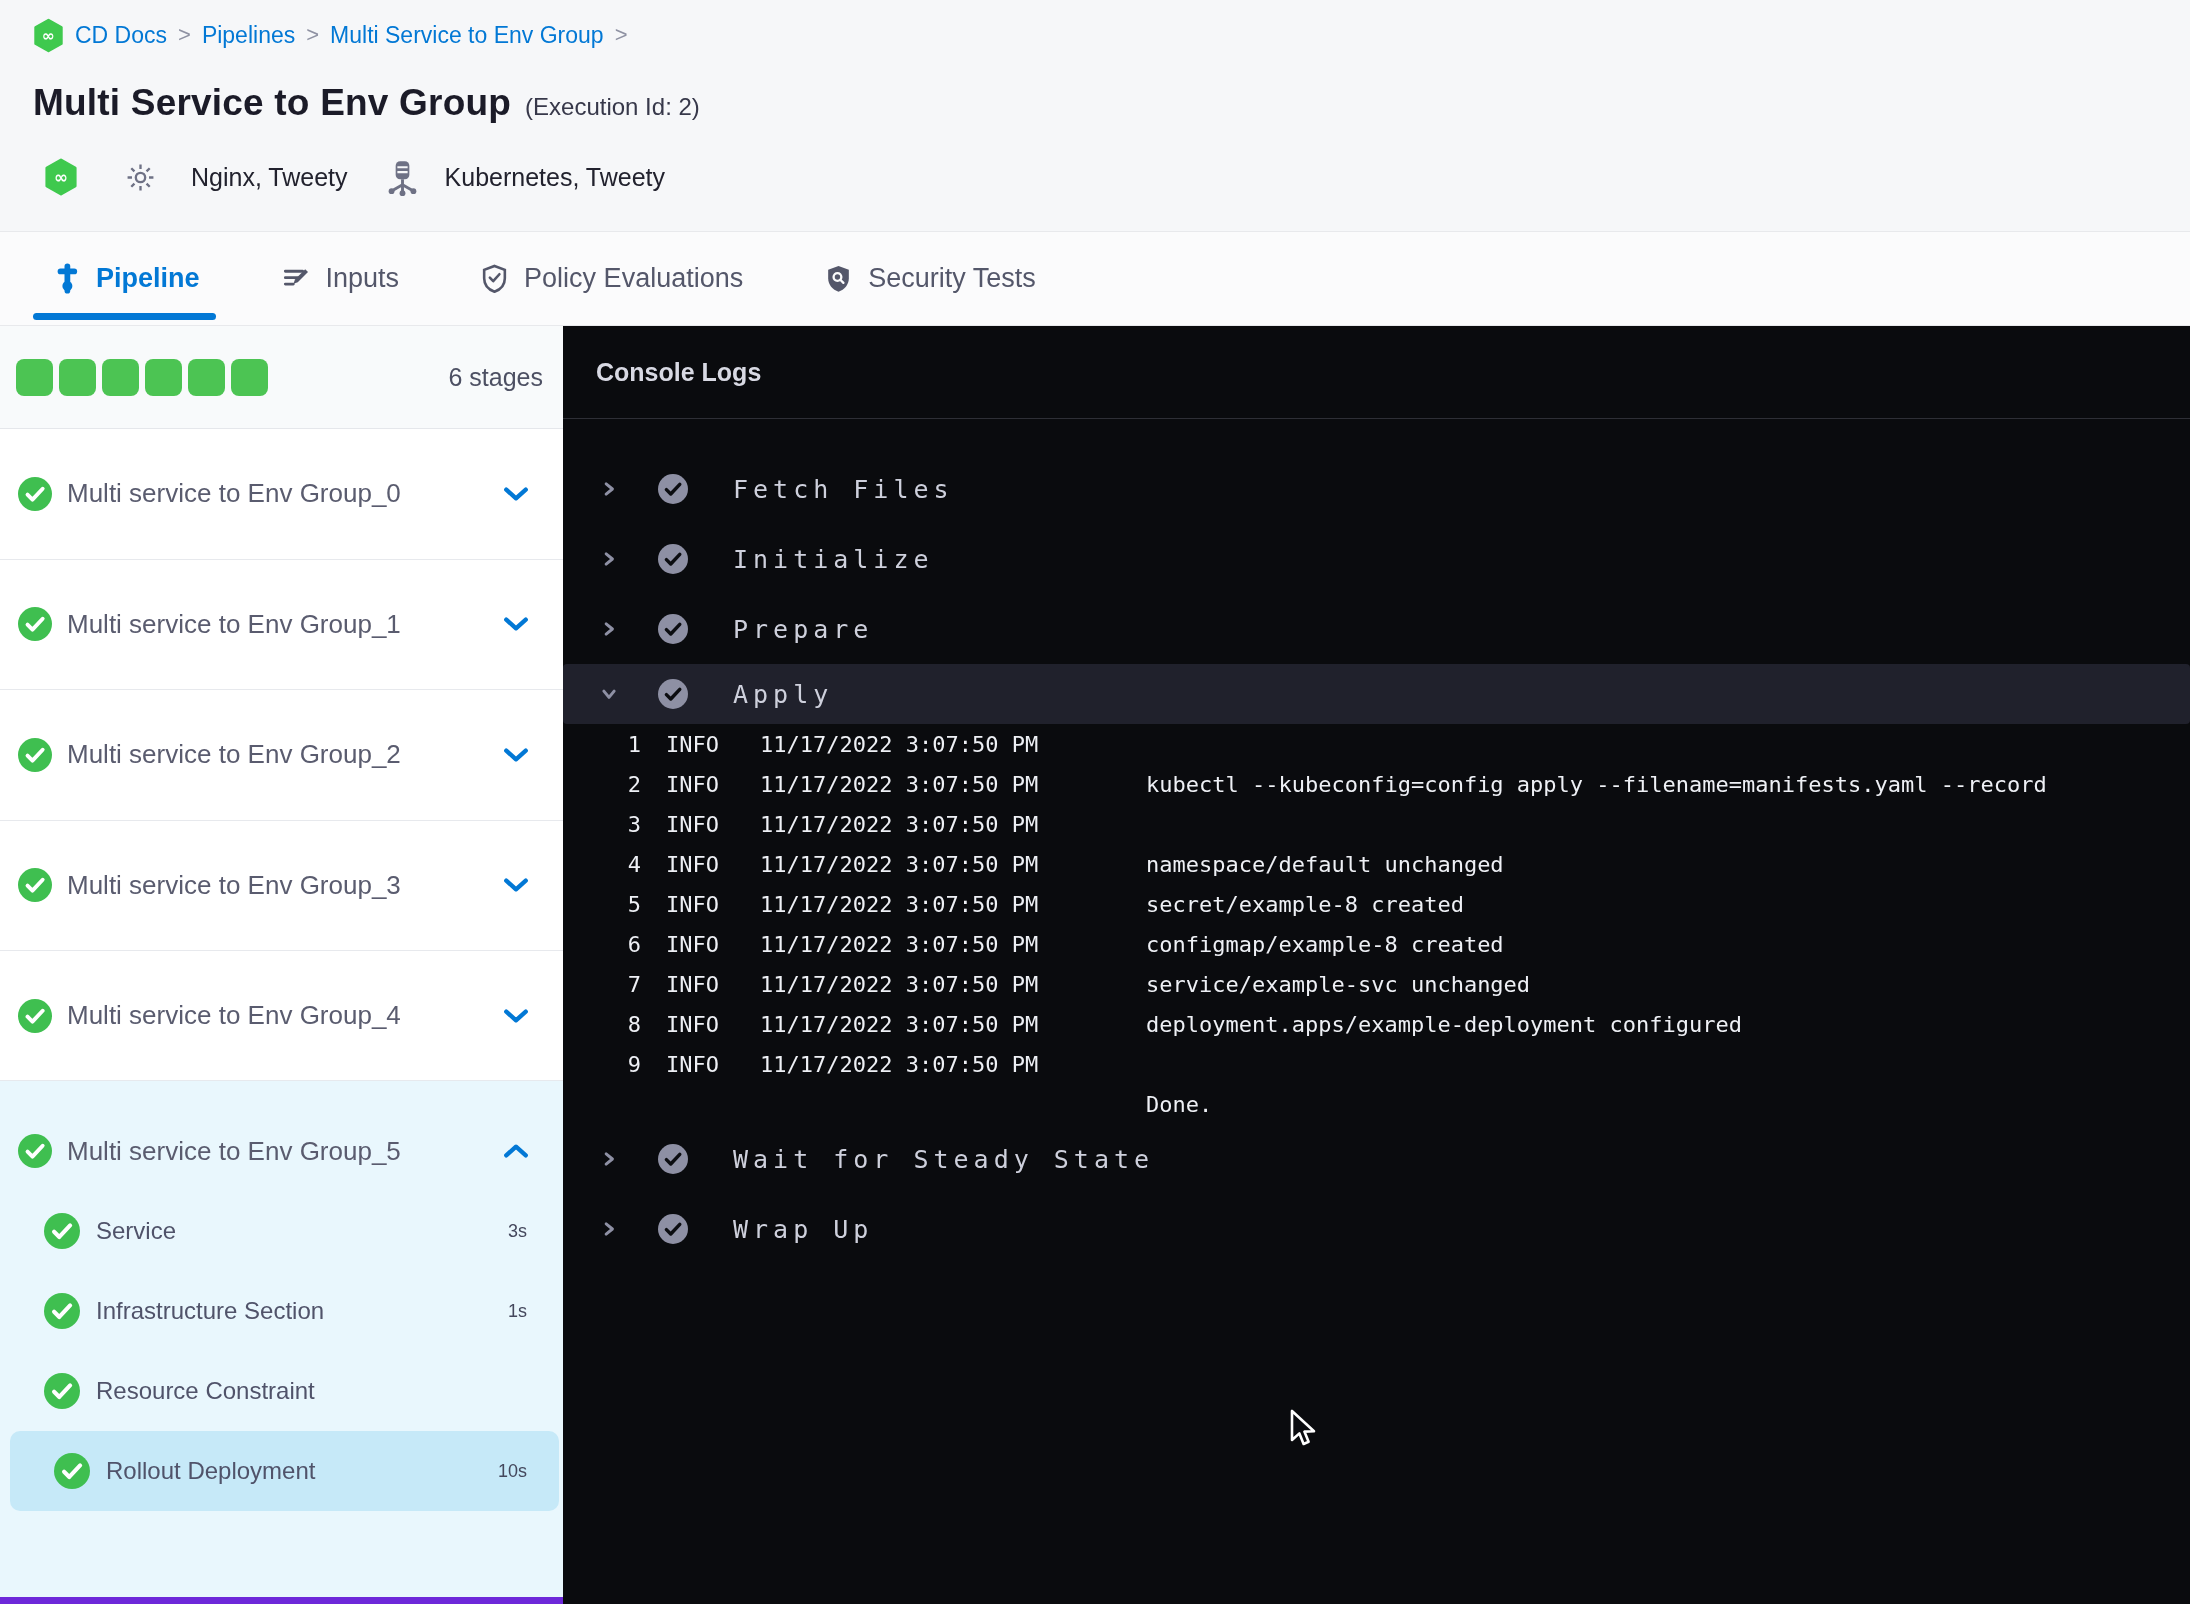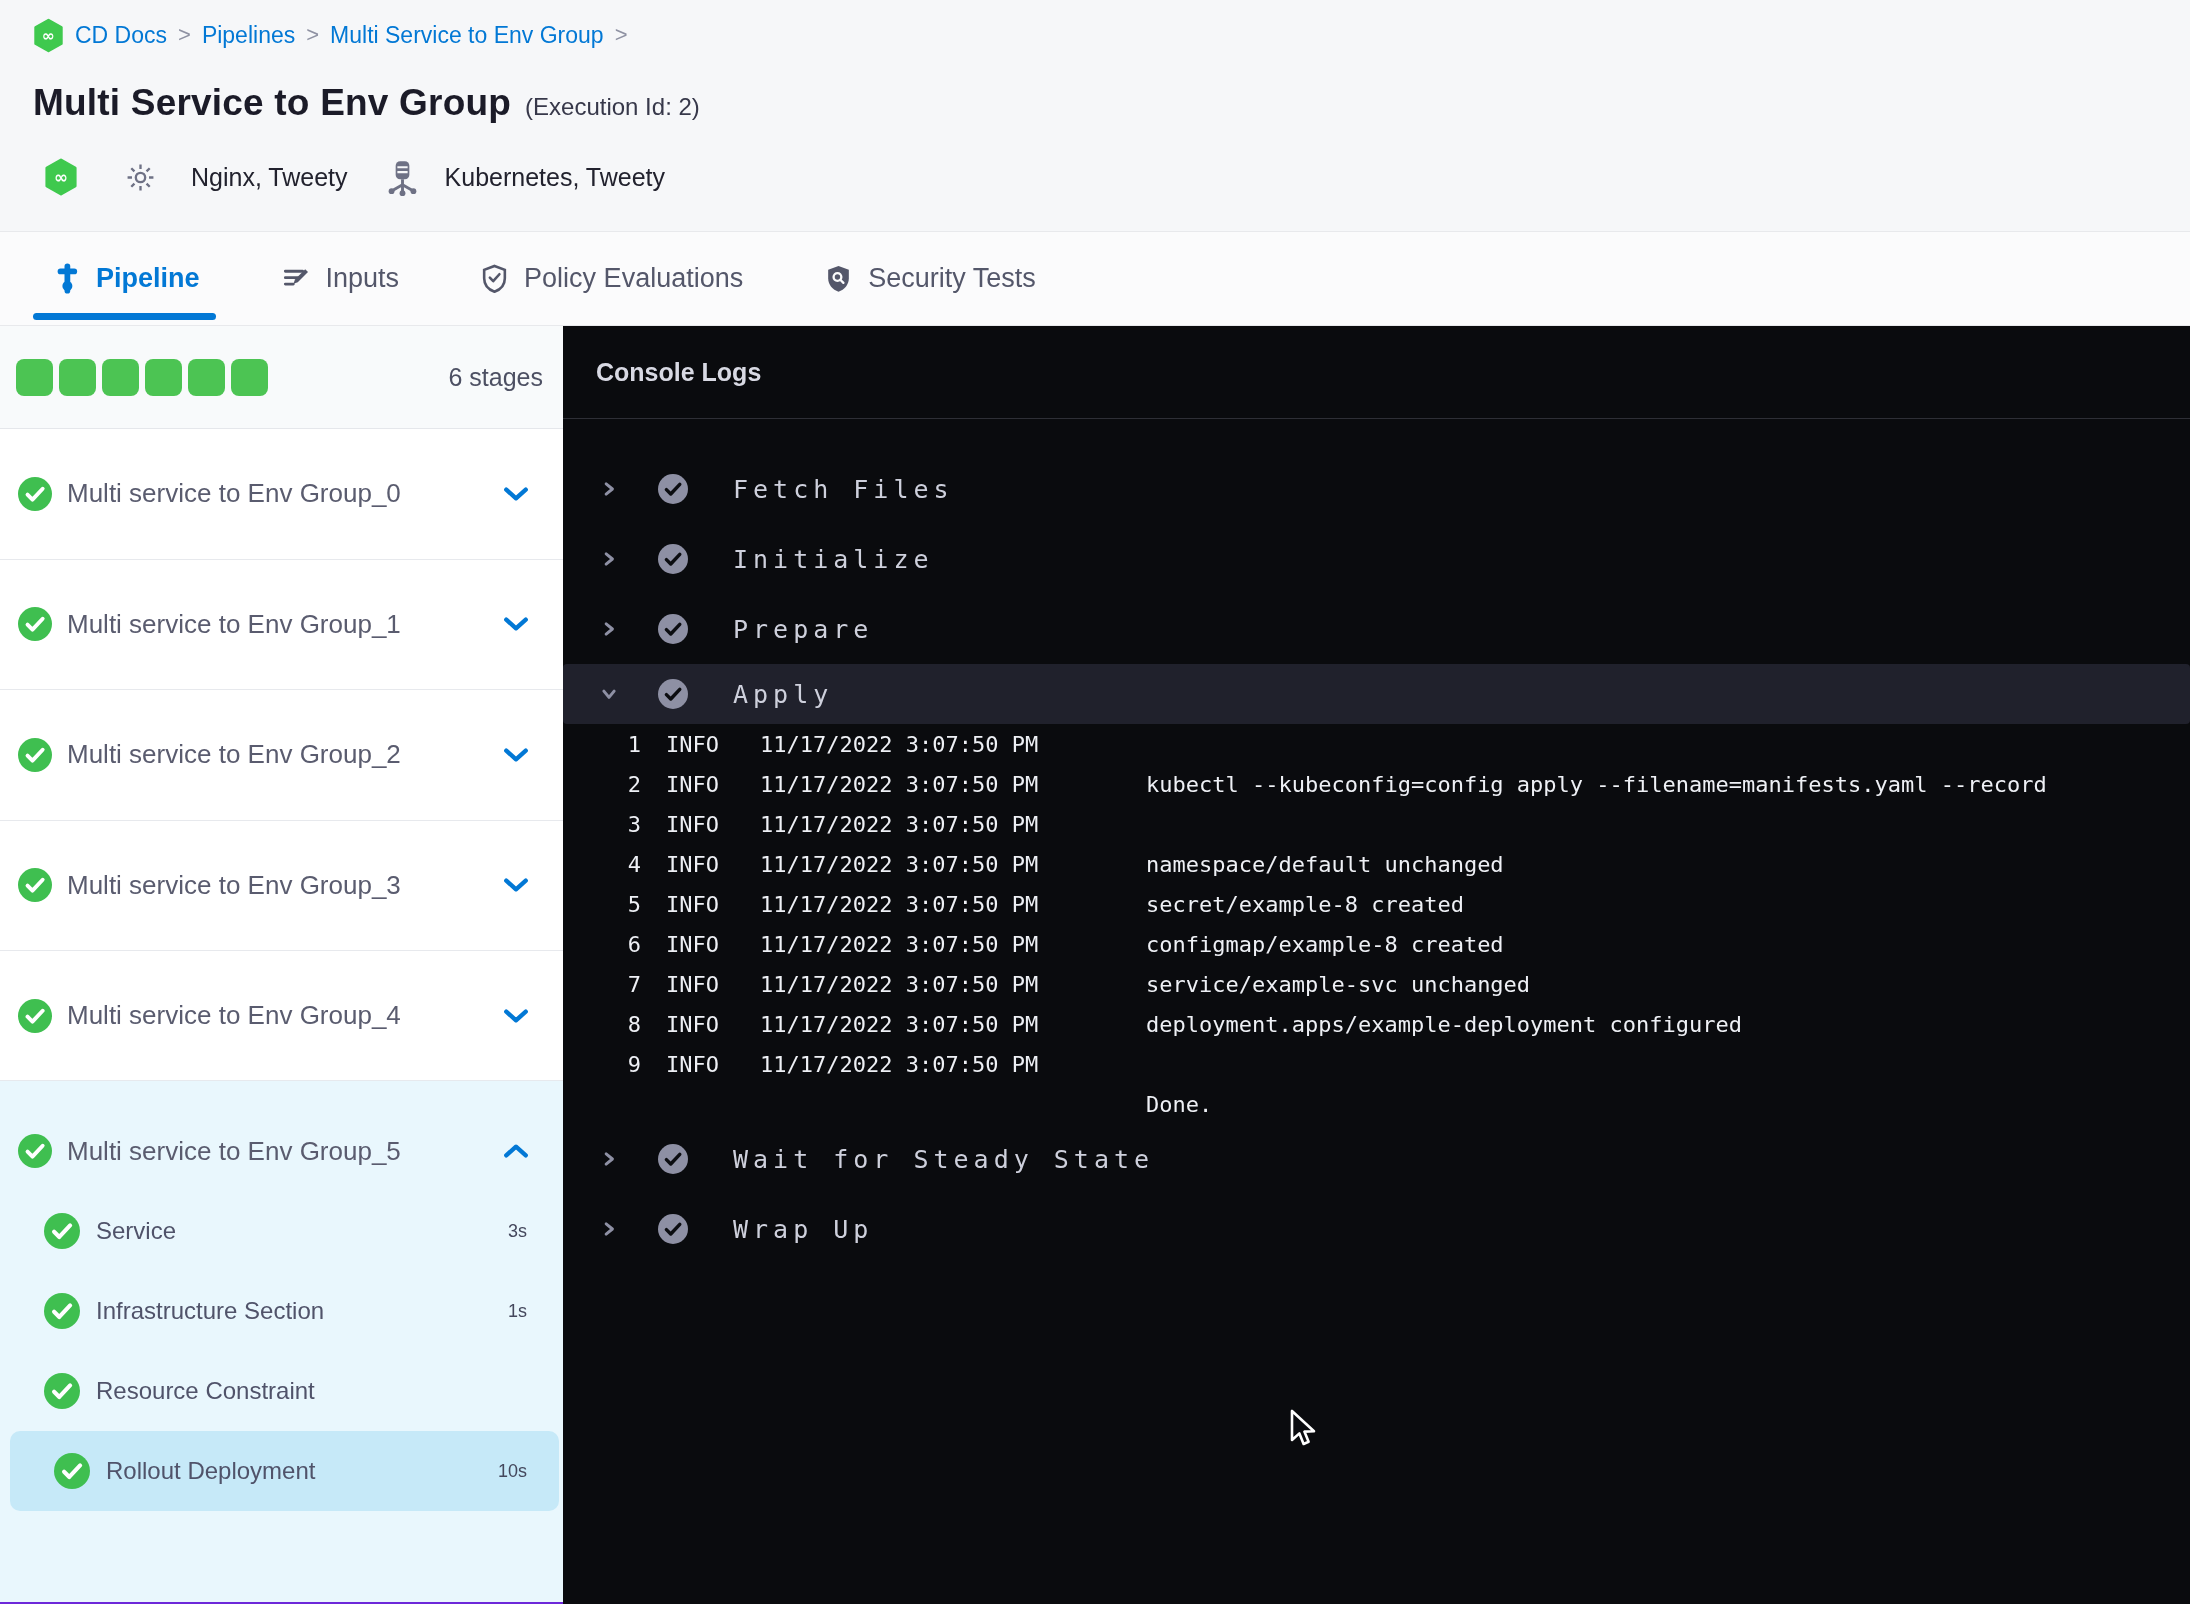--- a/index.html
+++ b/index.html
@@ -39,7 +39,7 @@
   .stage-row .stage-label { margin-left:15px; font-size:26px; color:#5a5c6f; }
   .stage-row .chev { margin-left:auto; margin-right:34px; }
 
-  .expanded-card { height:536px; background:#e9f7fd; border-bottom:2px solid #6d28d9; padding-top:30px; }
+  .expanded-card { height:536px; background:#e9f7fd; border-bottom:7px solid #6d28d9; padding-top:30px; }
   .group-row { height:80px; display:flex; align-items:center; padding-left:18px; cursor:pointer; }
   .group-row .stage-label { margin-left:15px; font-size:26px; color:#5a5c6f; }
   .group-row .chev { margin-left:auto; margin-right:34px; }

